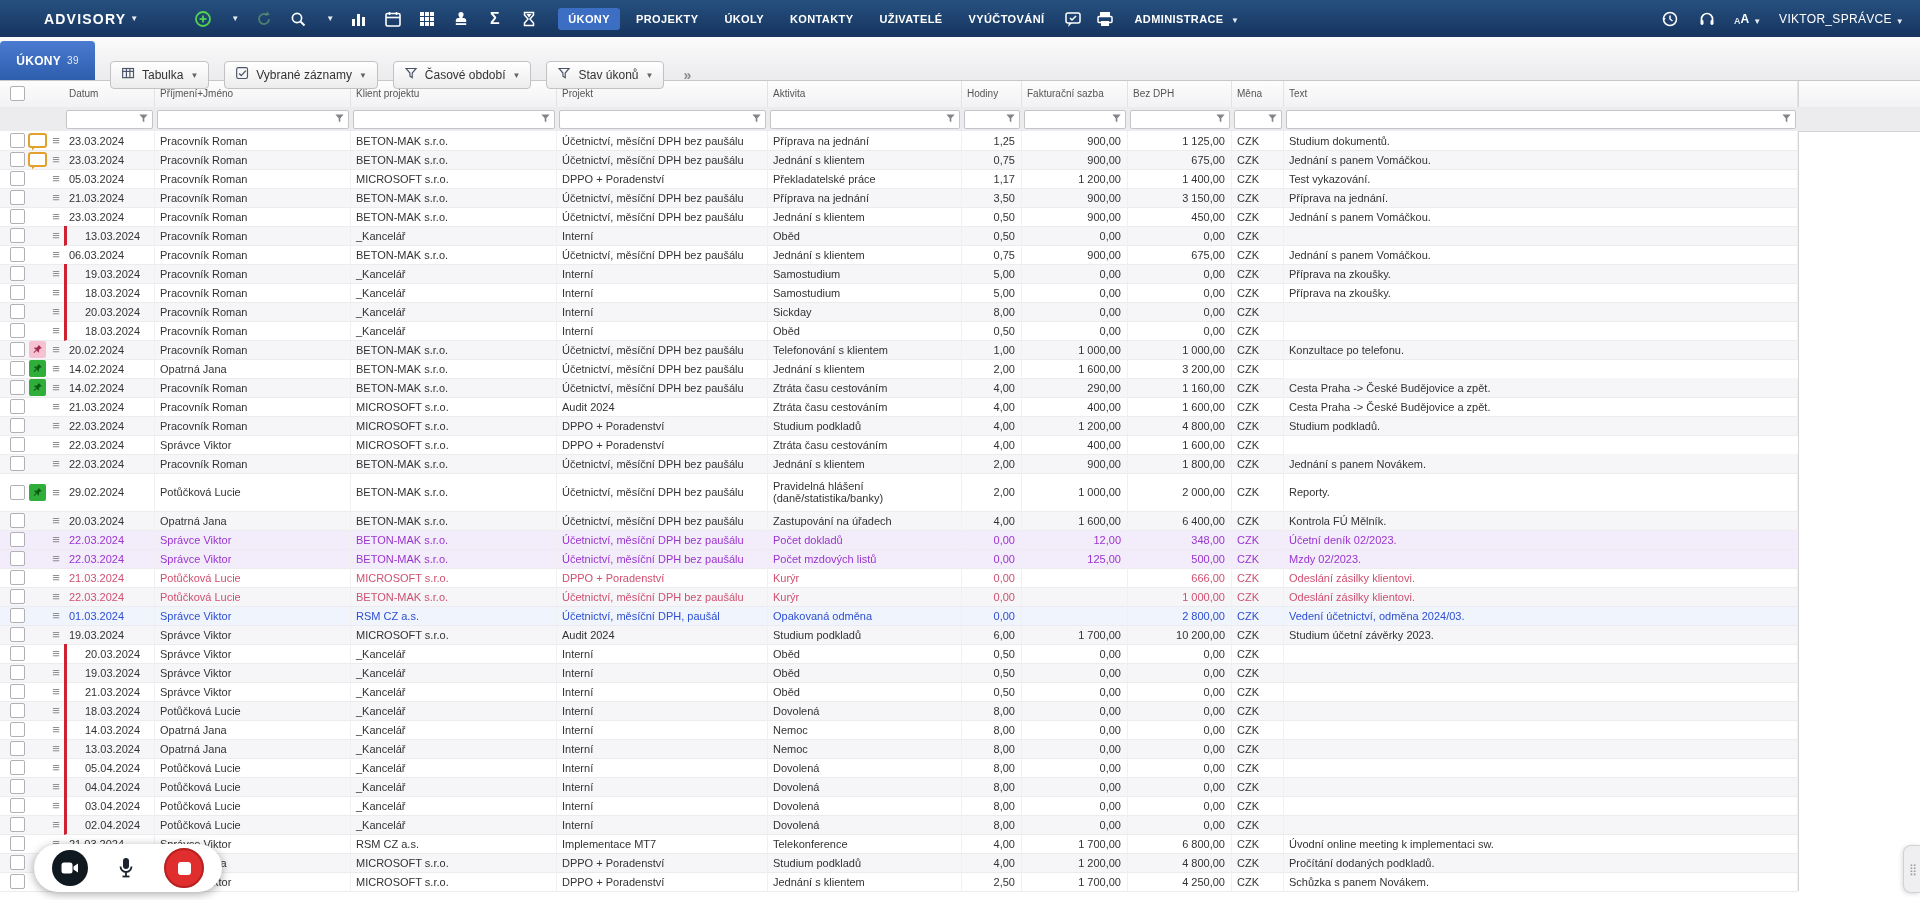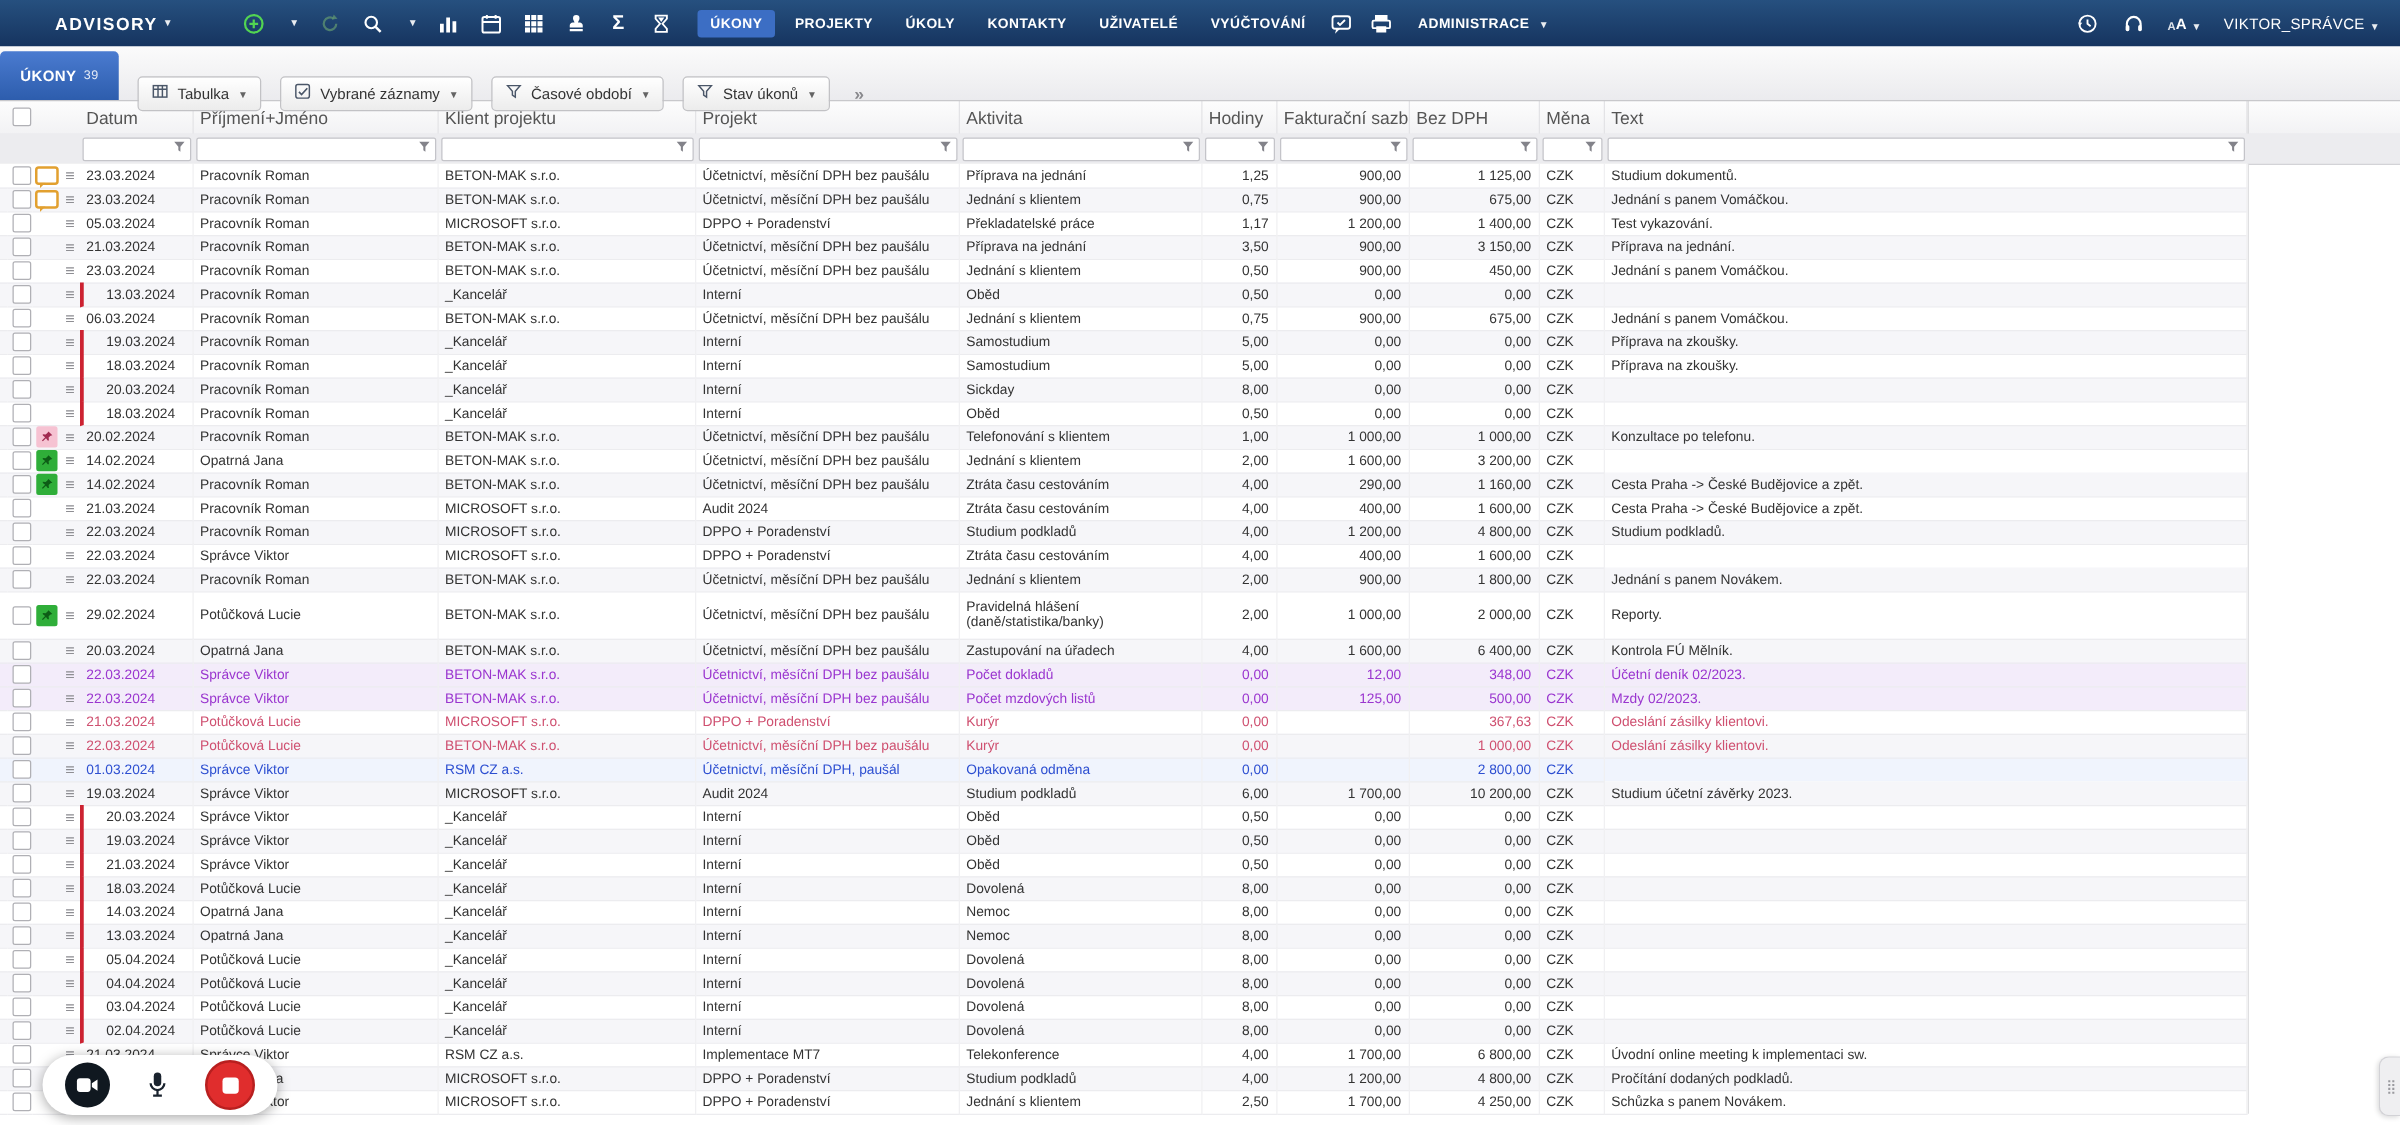--- a/index.html
+++ b/index.html
@@ -42,7 +42,7 @@
   .grid{display:grid;grid-template-columns:6px 20px 22px 16px 91px 196px 206px 211px 194px 60px 106px 104px 52px 514px}
   .thead-band{position:absolute;top:80px;left:0;right:0;height:27px;background:linear-gradient(#fdfdfd,#f2f2f4);border-bottom:1px solid #dadade}
   .thead{position:absolute;top:80px;left:0;width:1798px;height:27px;align-items:center;border-right:1px solid #d5d5d8}
-  .hcell{font-size:14px;color:#555;padding-left:5px;border-right:1px solid #e3e3e6;height:100%;
+  .hcell{font-size:10px;color:#555;padding-left:5px;border-right:1px solid #e3e3e6;height:100%;
          display:flex;align-items:center;overflow:hidden;white-space:nowrap}
   .hplain{height:100%;display:flex;align-items:center;justify-content:center}
   .filter-band{position:absolute;top:107px;left:0;right:0;height:24px;background:#ececef;border-bottom:1px solid #d3d3d7}

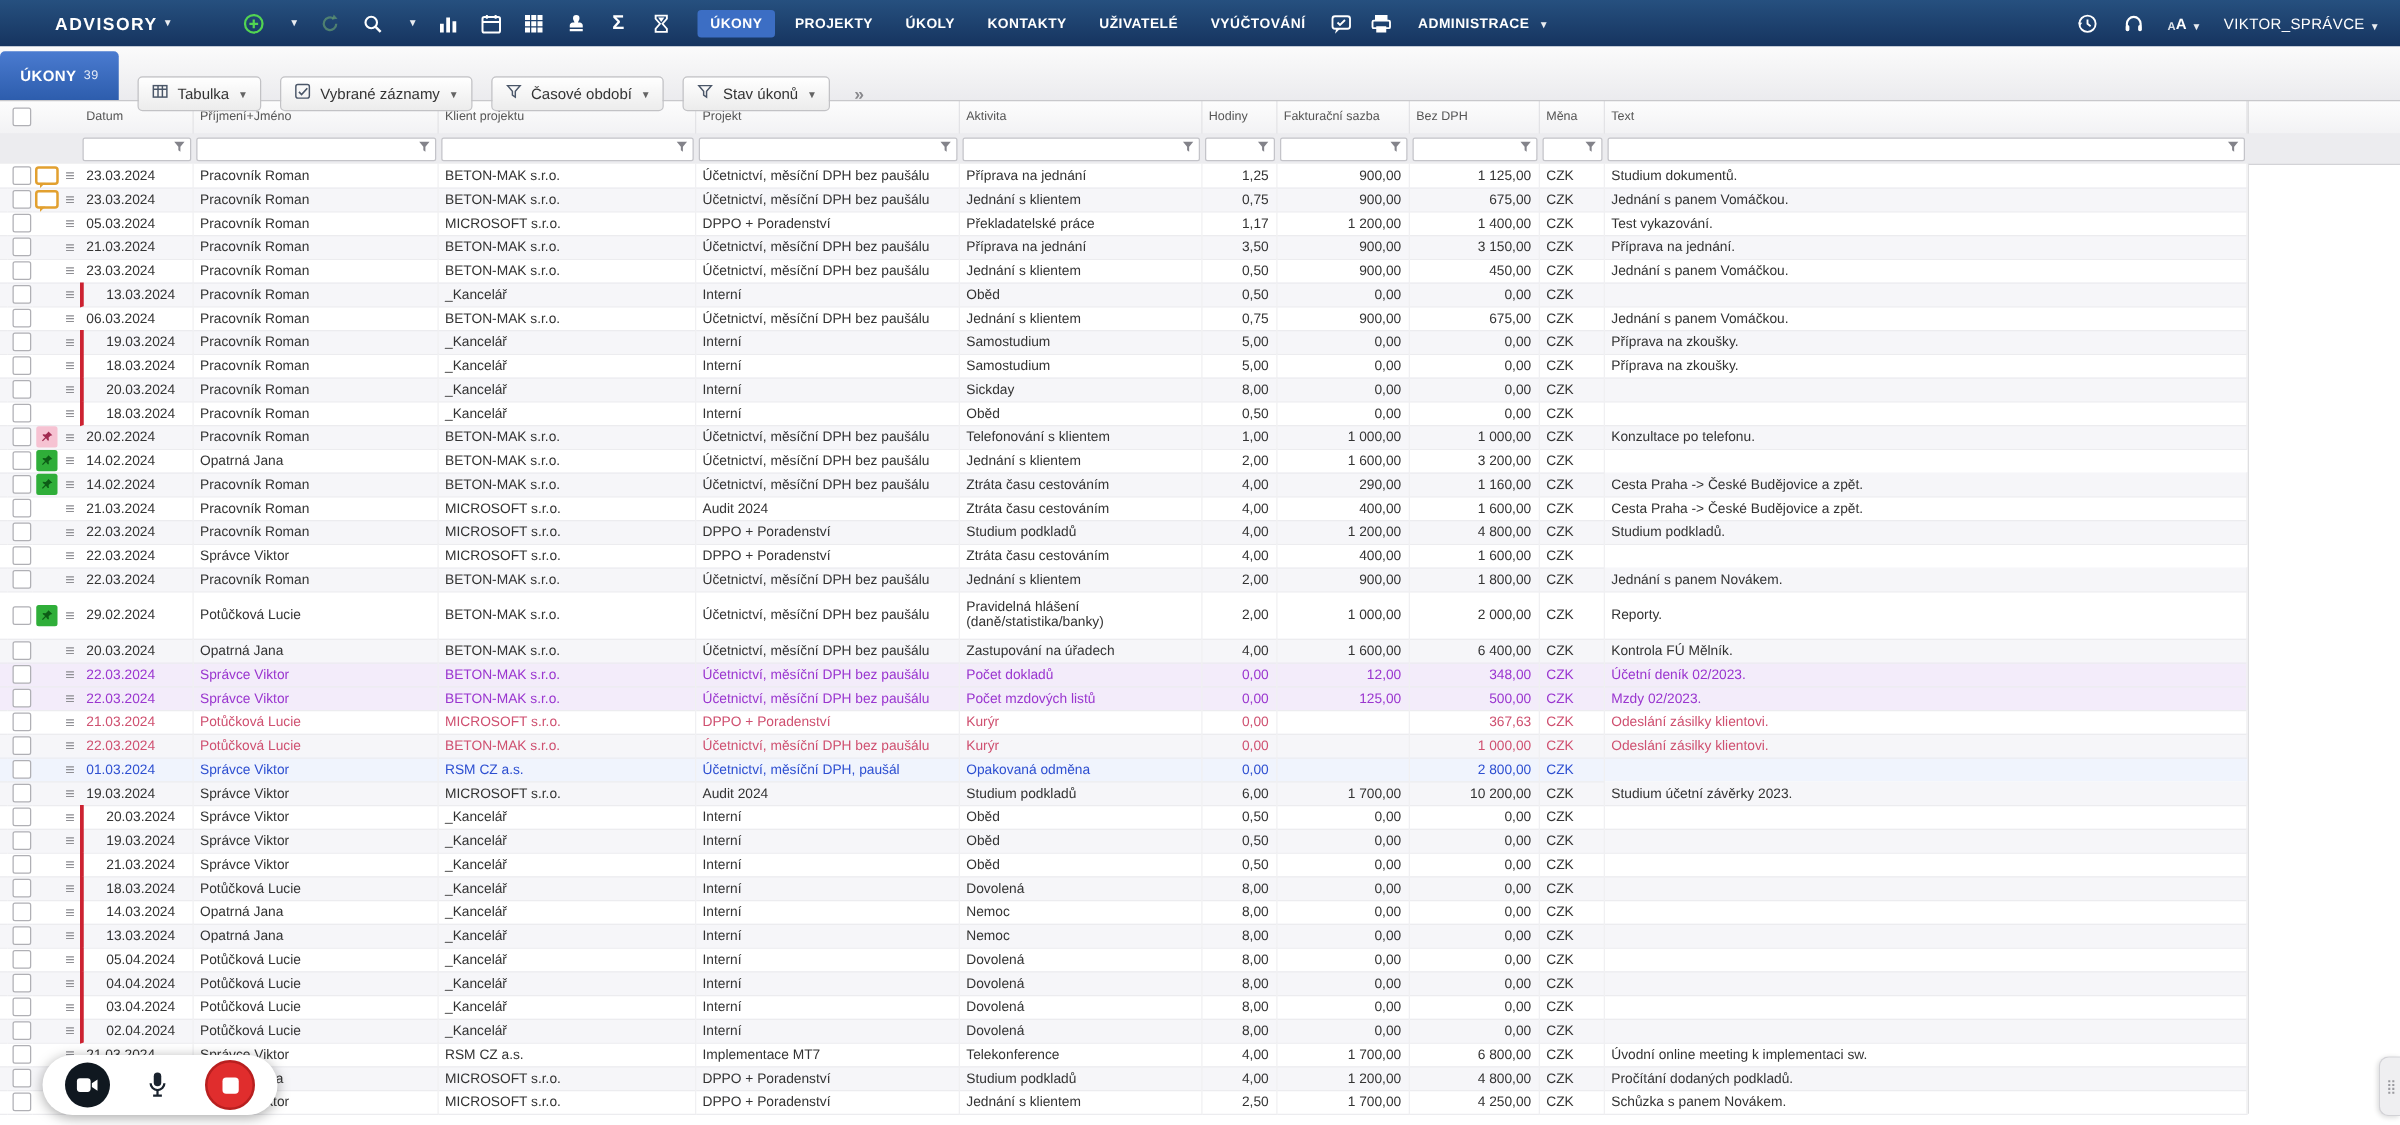--- a/index.html
+++ b/index.html
@@ -834,7 +834,7 @@
       <div class="tcell">Kurýr</div>
       <div class="tcell num">0,00</div>
       <div class="tcell num"></div>
-      <div class="tcell num">367,63</div>
+      <div class="tcell num">666,00</div>
       <div class="tcell">CZK</div>
       <div class="tcell">Odeslání zásilky klientovi.</div>
     </div>

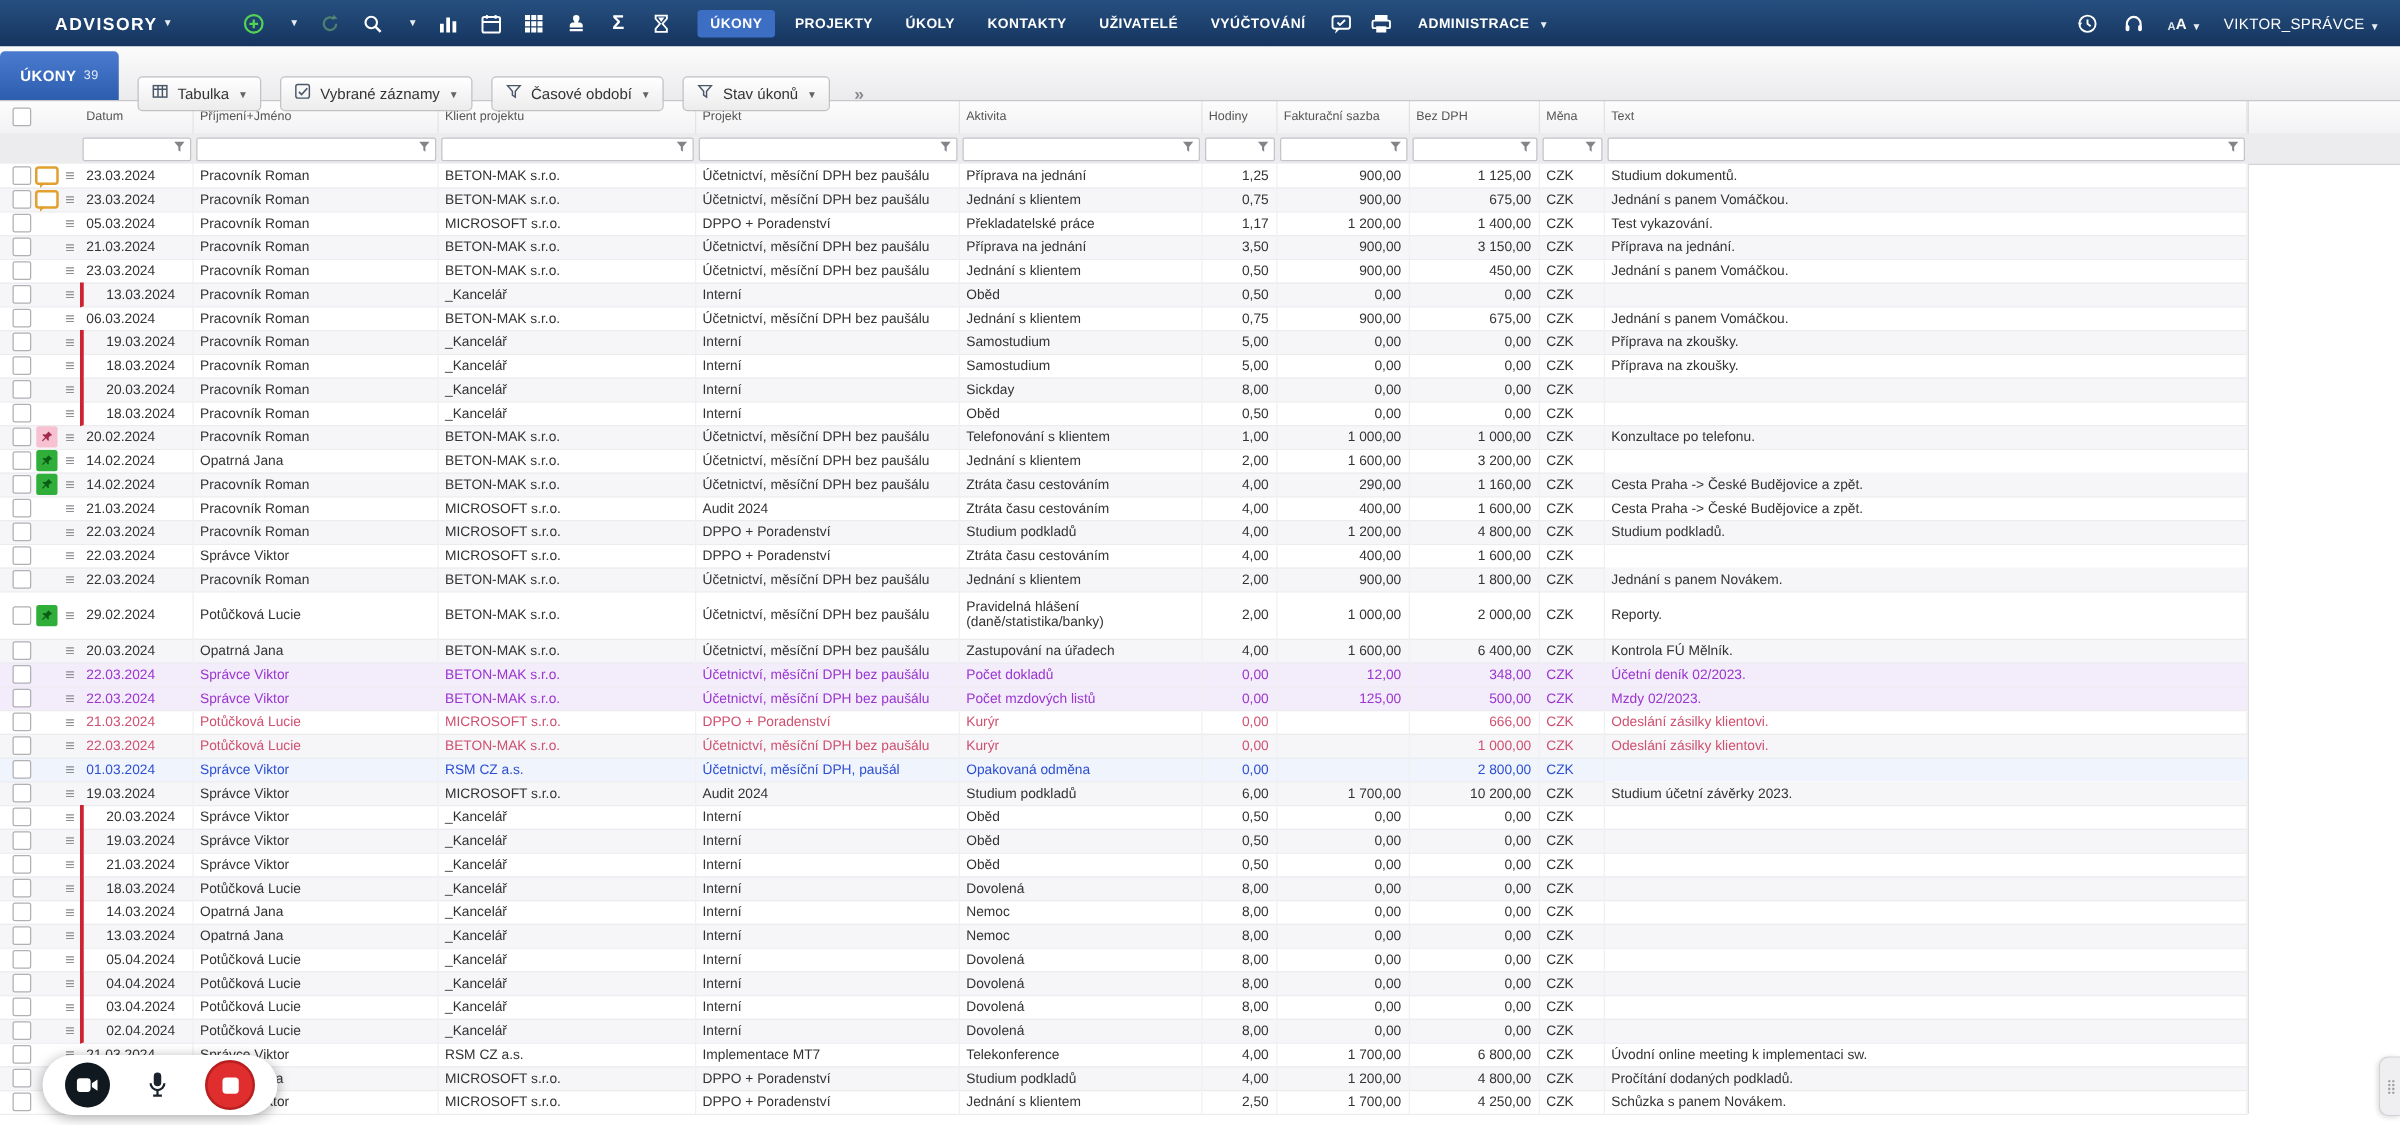--- a/index.html
+++ b/index.html
@@ -876,6 +876,7 @@
       <div class="tcell num"></div>
       <div class="tcell num">2 800,00</div>
       <div class="tcell">CZK</div>
+      <div class="tcell">Vedení účetnictví, odměna 2024/03.</div>
     </div>
     <div class="trow grid alt">
       <div class="plaincell"></div>

